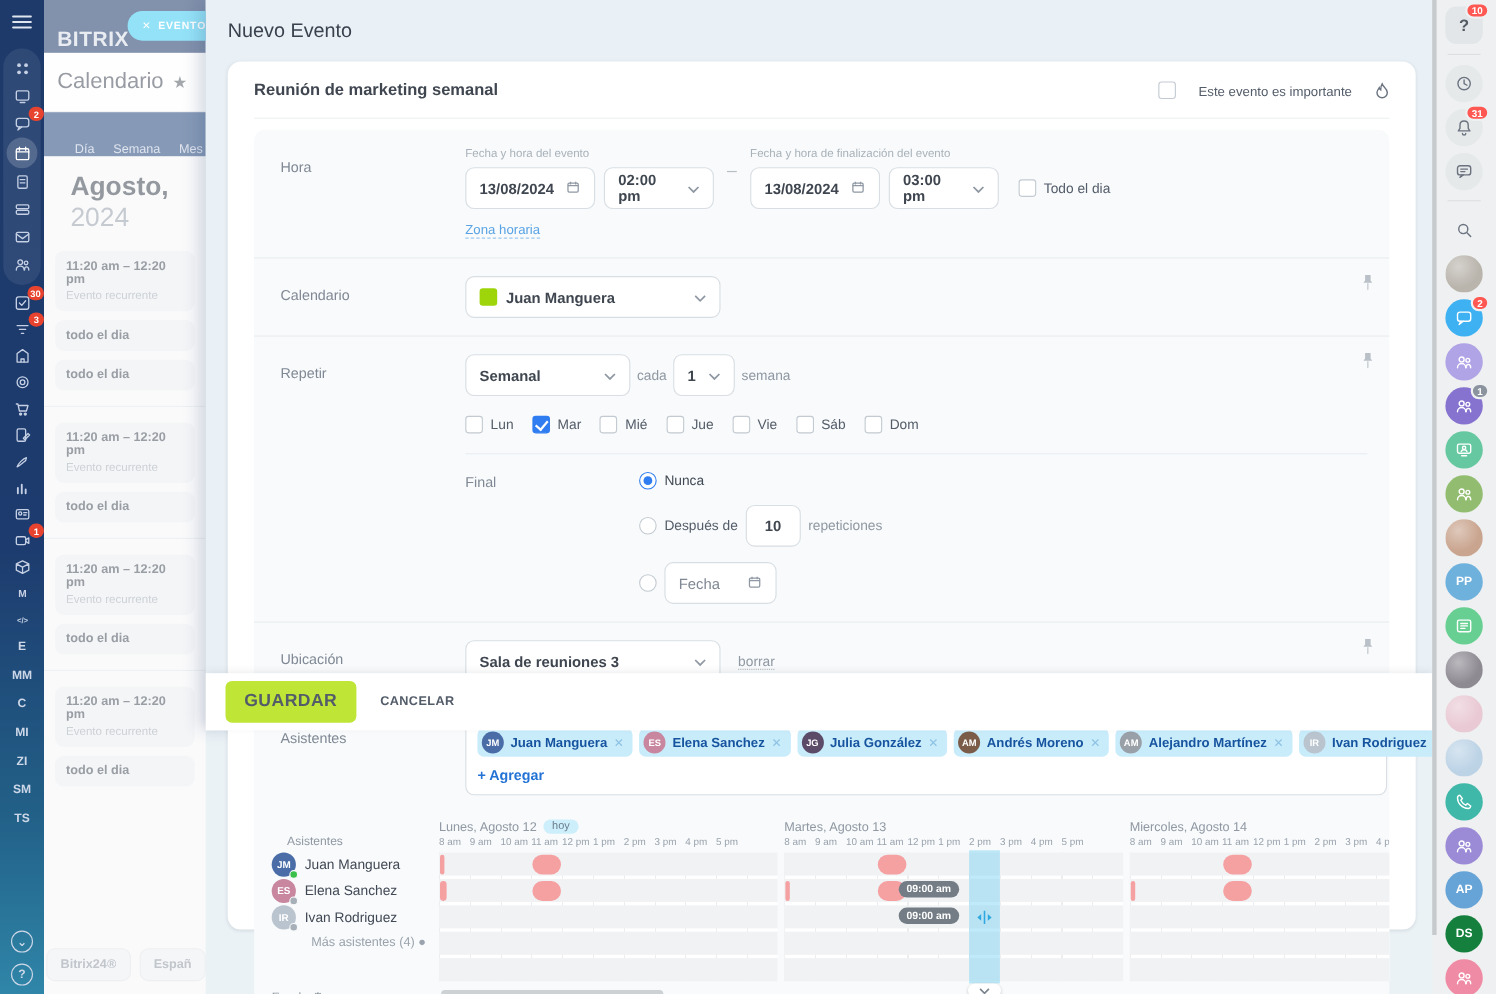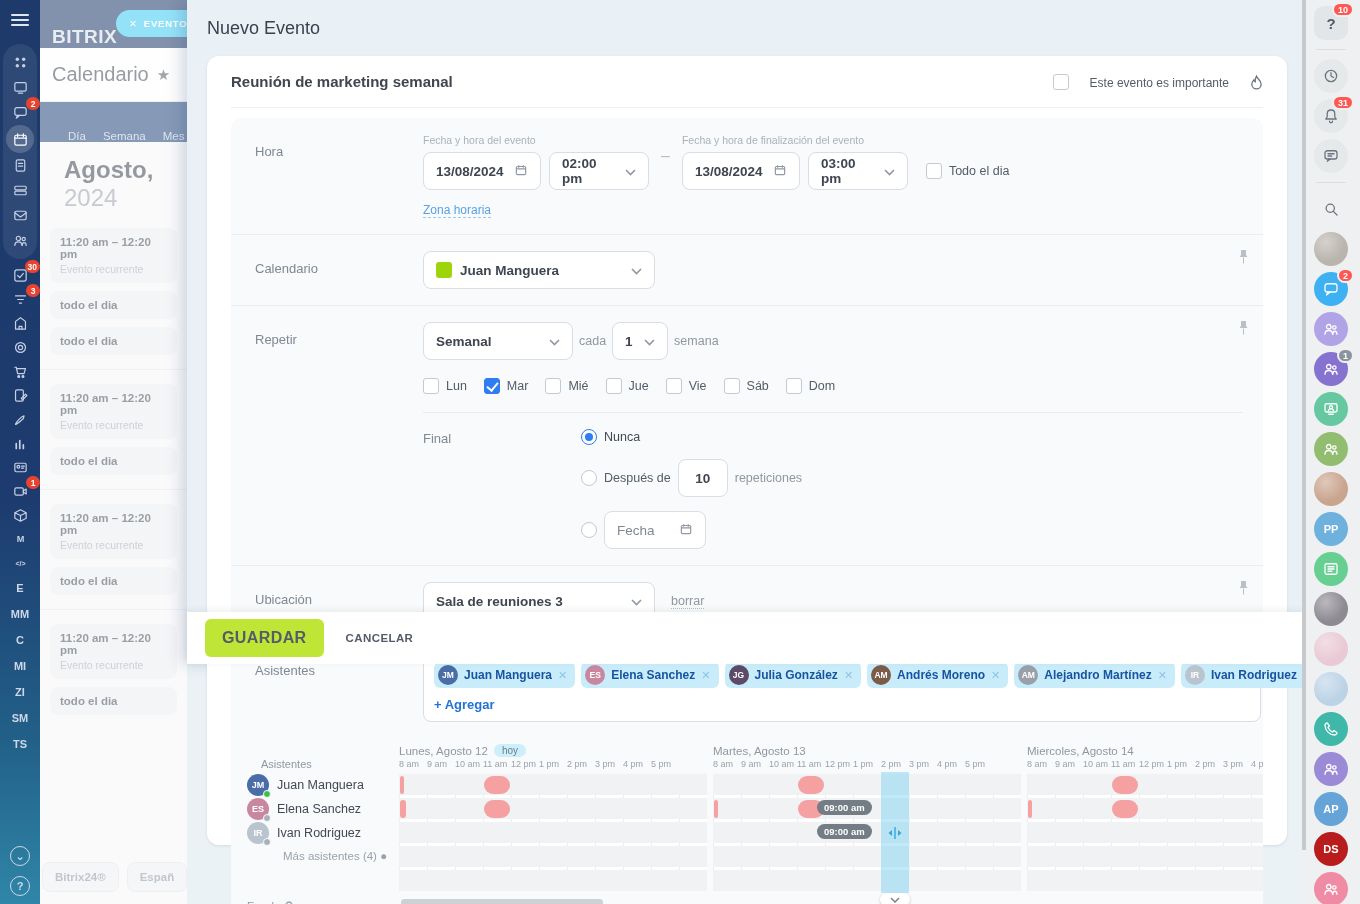--- a/index.html
+++ b/index.html
@@ -804,7 +804,7 @@
       </svg>
     </div>
     <div class="rr-item rr-initials" style="background: rgb(102, 163, 214);">AP</div>
-    <div class="rr-item rr-initials" style="background: #b91c1c;">DS</div>
+    <div class="rr-item rr-initials" style="background: #15803d;">DS</div>
     <div class="rr-item" style="background: rgb(239, 139, 164); color: rgb(255, 255, 255);">
       <svg viewBox="0 0 24 24" fill="none" stroke="currentColor" stroke-width="1.7" stroke-linecap="round" stroke-linejoin="round" width="18" height="18">
         <circle cx="9" cy="9" r="3"></circle>

